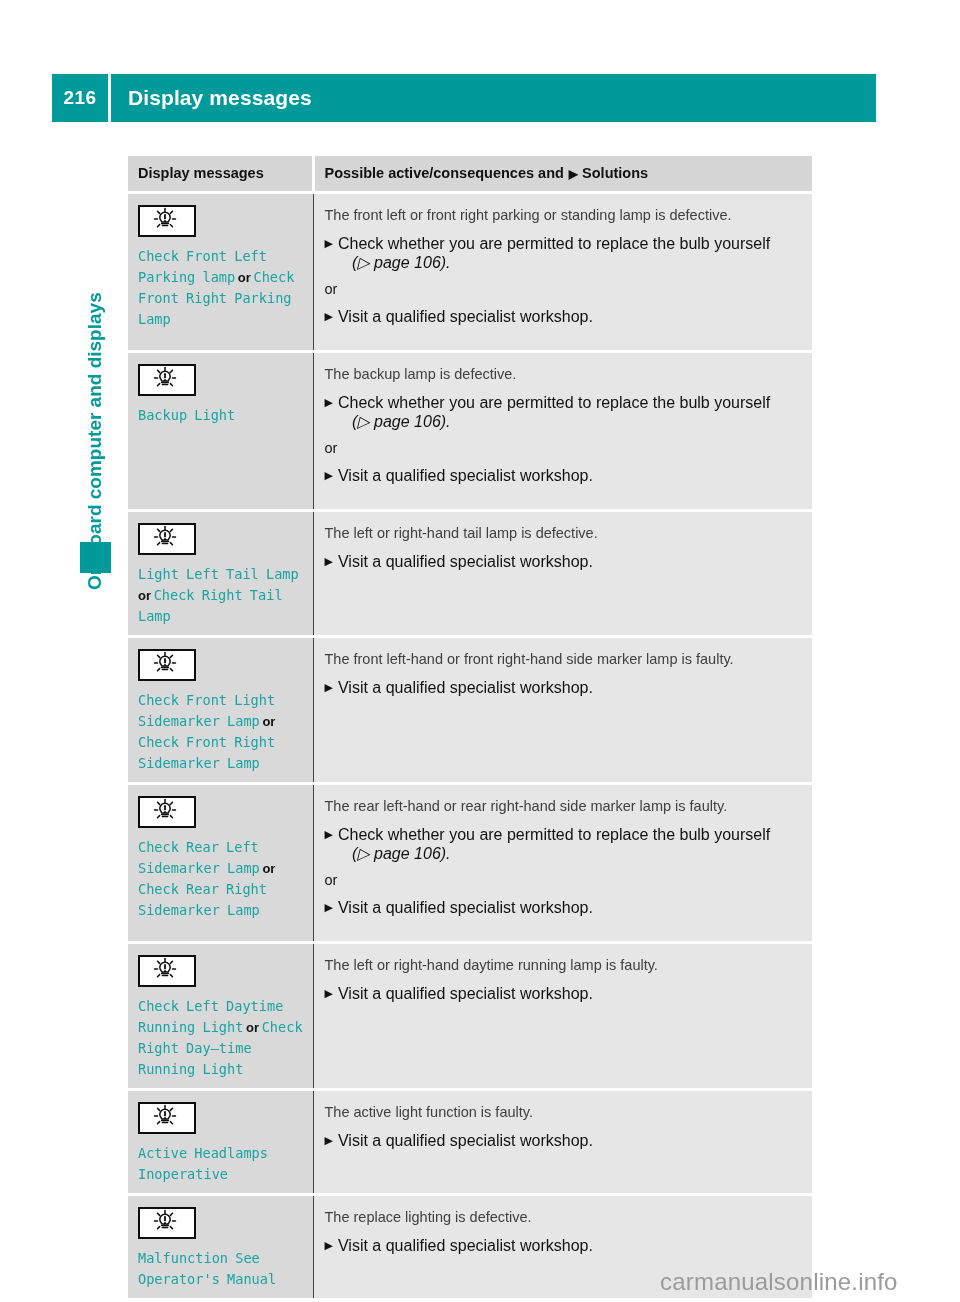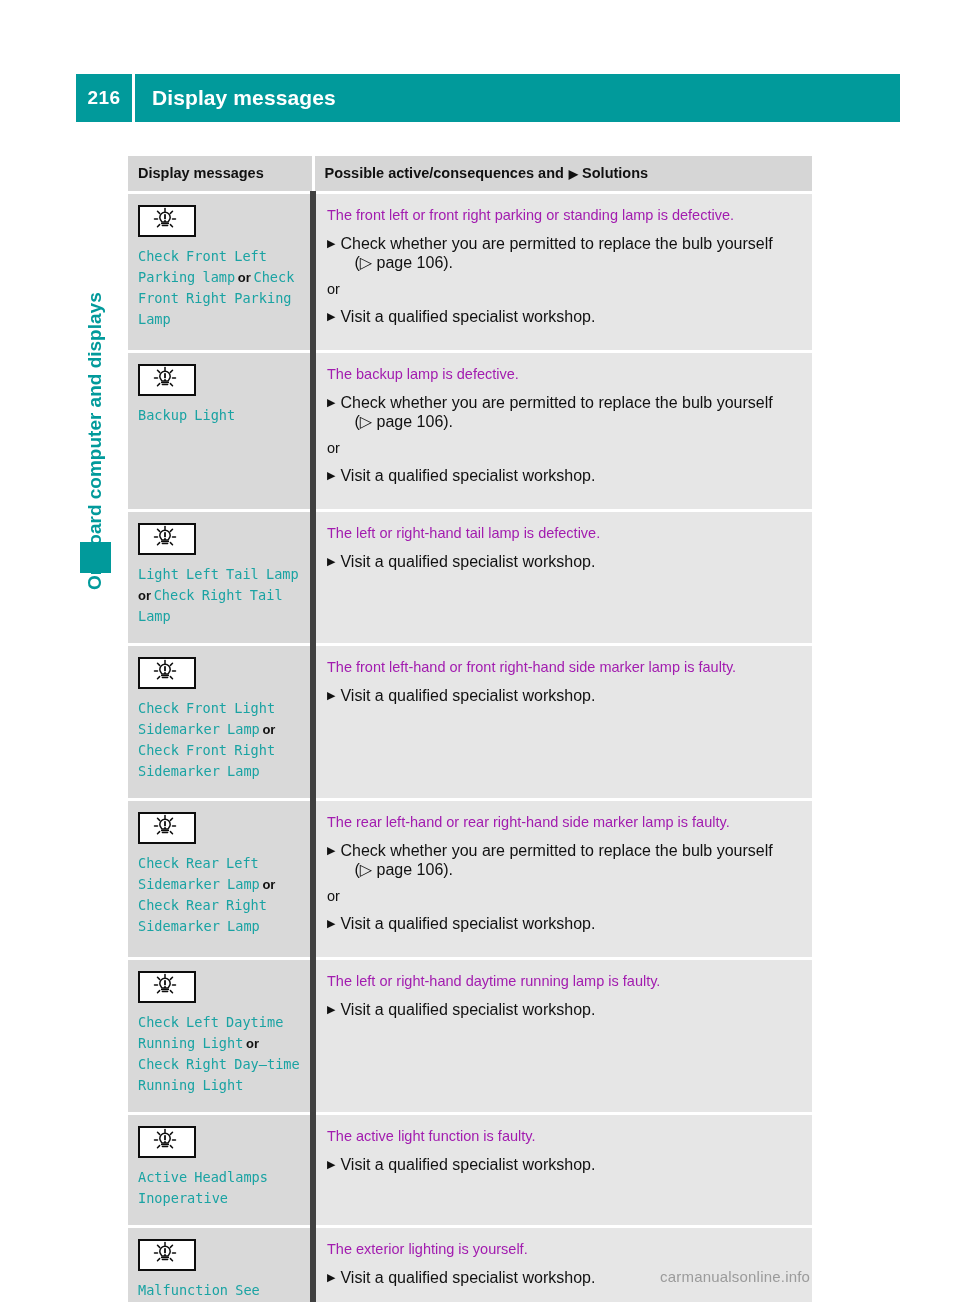--- a/index.html
+++ b/index.html
@@ -19,7 +19,7 @@
   
   .page-header {
     position: absolute;
-    left: 76px;
+    left: 52px;
     top: 74px;
     width: 824px;
     height: 48px;

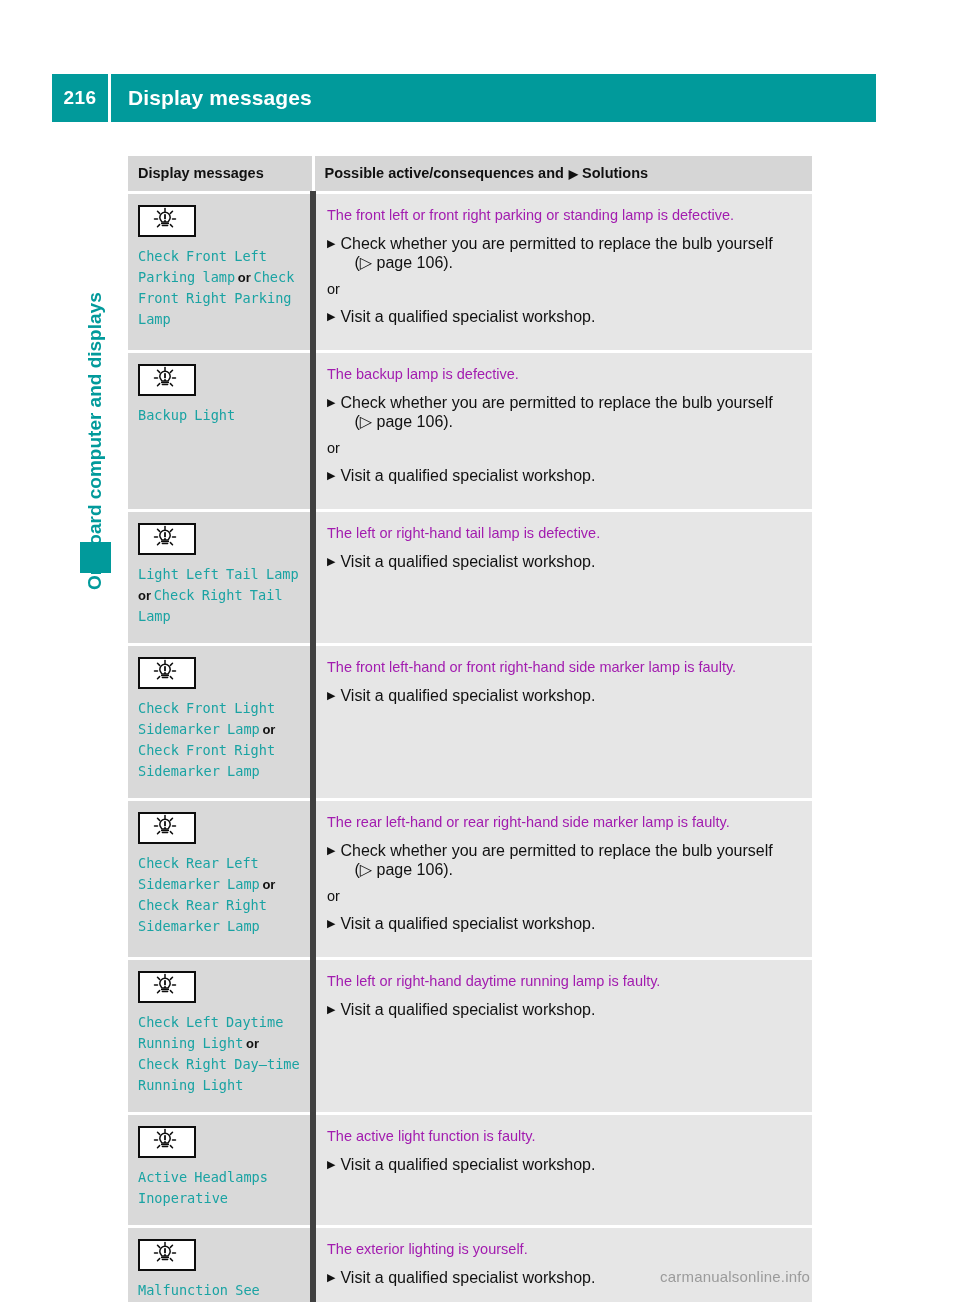--- a/index.html
+++ b/index.html
@@ -159,7 +159,7 @@
   .cause {
     font-size: 14.5px;
     line-height: 19px;
-    color: #a21caf;
+    color: #404040;
     margin: 0 0 9px 0;
   }
   .sol-item {

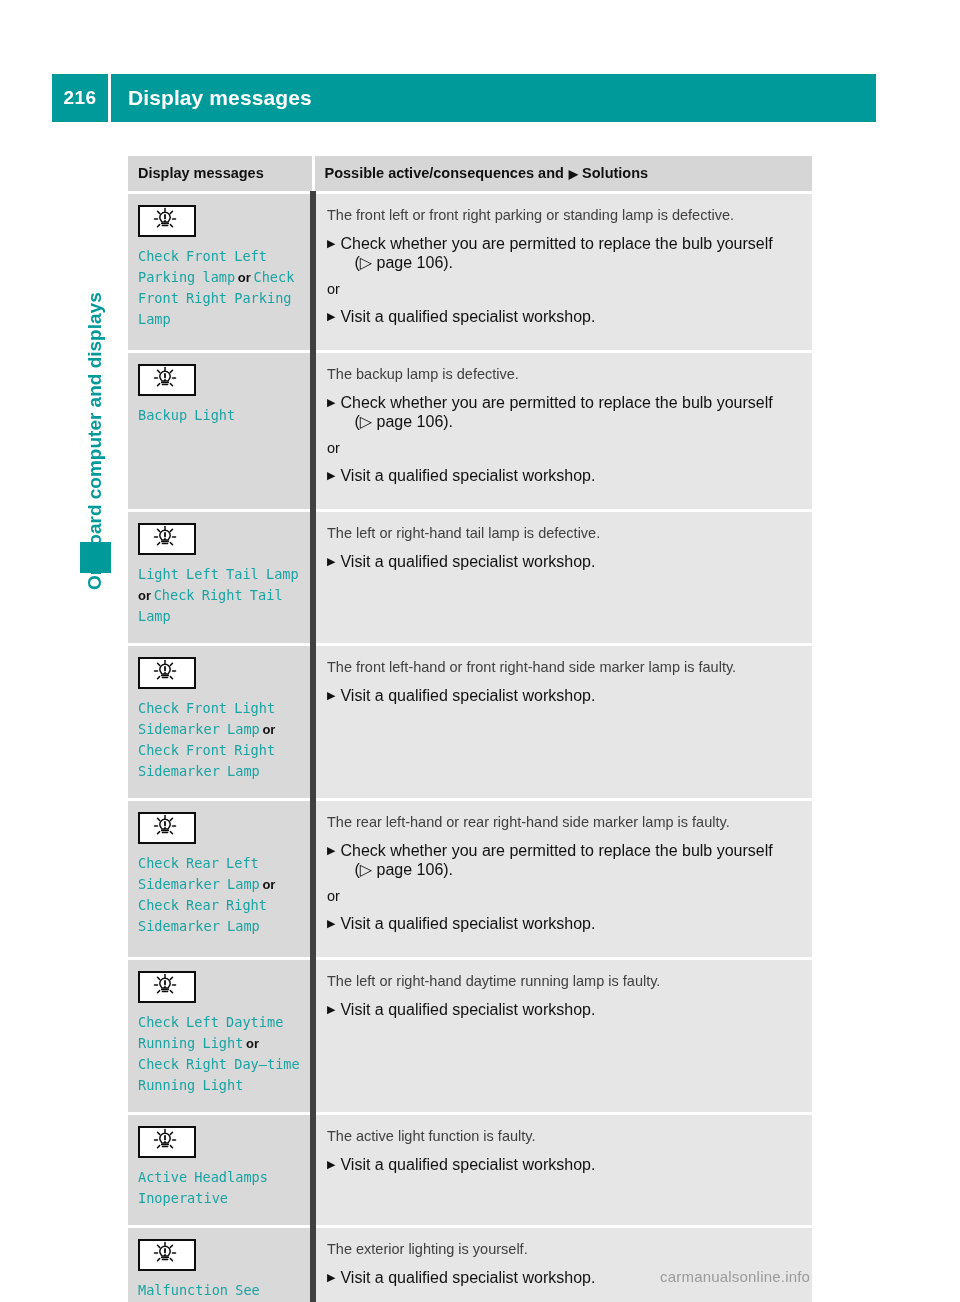--- a/index.html
+++ b/index.html
@@ -121,8 +121,8 @@
   }
   .msg-table tbody td.cell-left {
     background: #d9d9d9;
-    border-right: 6px solid #404040;
-    padding: 11px 8px 16px 10px;
+    border-right: 1px solid #404040;
+    padding: 11px 8px 8px 10px;
   }
   .msg-table tbody td.cell-right {
     background: #e6e6e6;

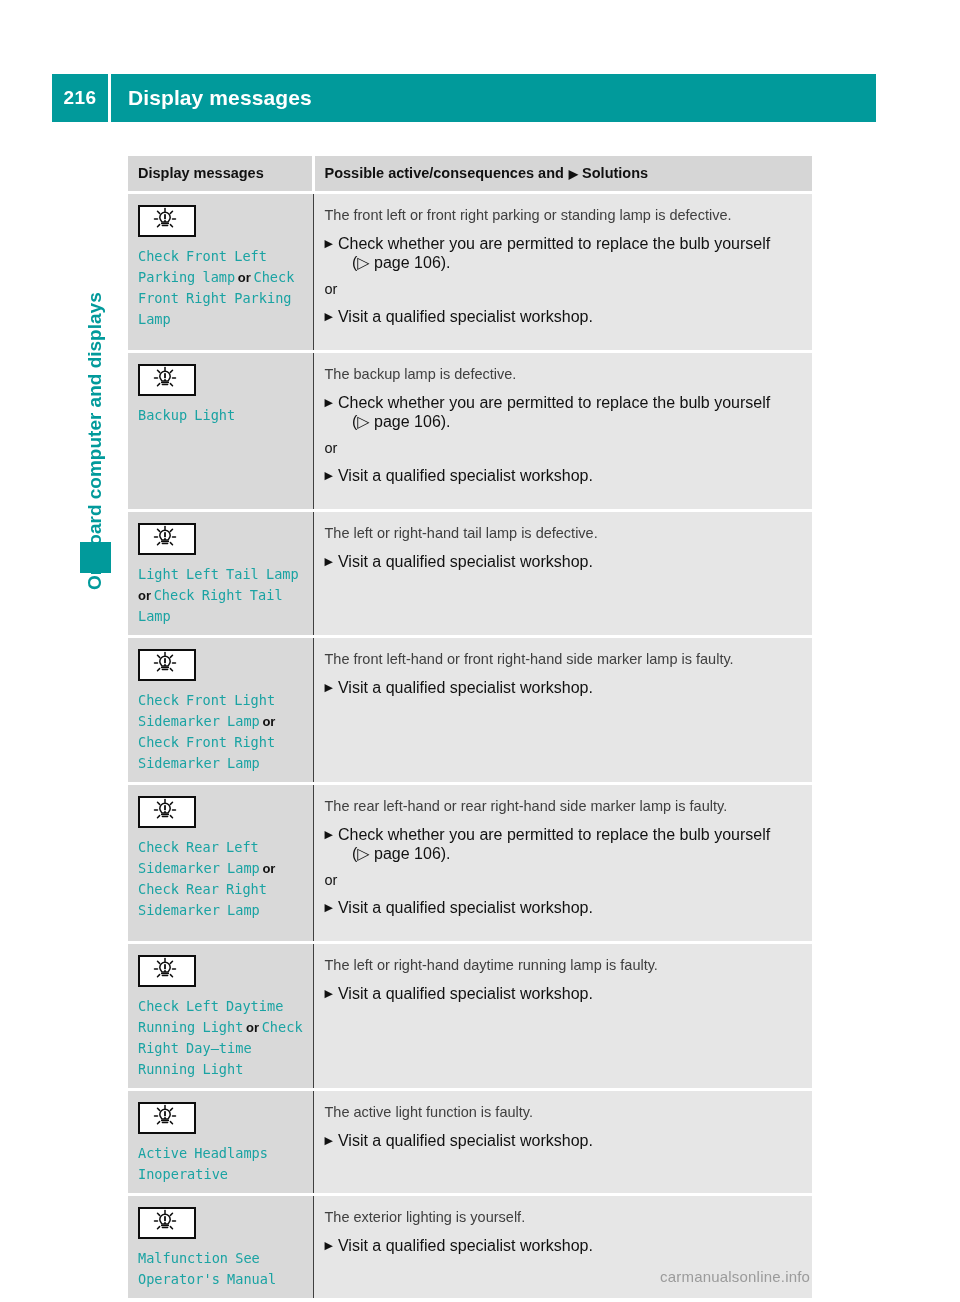--- a/index.html
+++ b/index.html
@@ -184,6 +184,7 @@
   .sol-sub {
     display: block;
     padding-left: 14px;
+    font-style: italic;
   }
   .or-line {
     font-size: 14.5px;

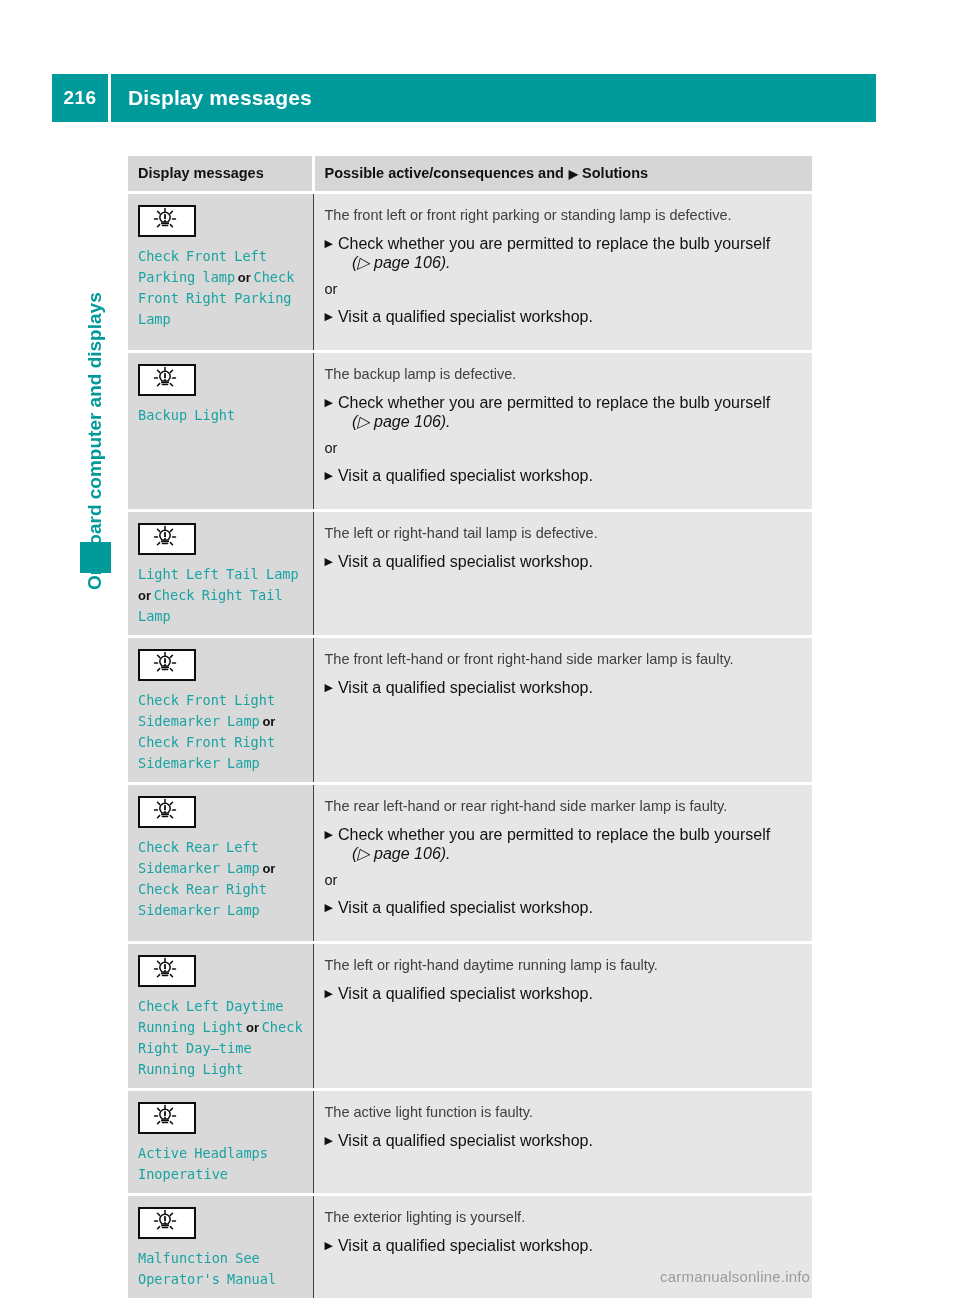--- a/index.html
+++ b/index.html
@@ -499,7 +499,7 @@
           <div class="msg-text"><span>Malfunction See Operator's Manual</span></div>
         </td>
         <td class="cell-right">
-          <p class="cause">The exterior lighting is yourself.</p>
+          <p class="cause">The replace lighting is defective.</p>
           <div class="sol-item">
             <span class="sol-bullet">▶</span>
             <span class="sol-text">Visit a qualified specialist workshop.</span>

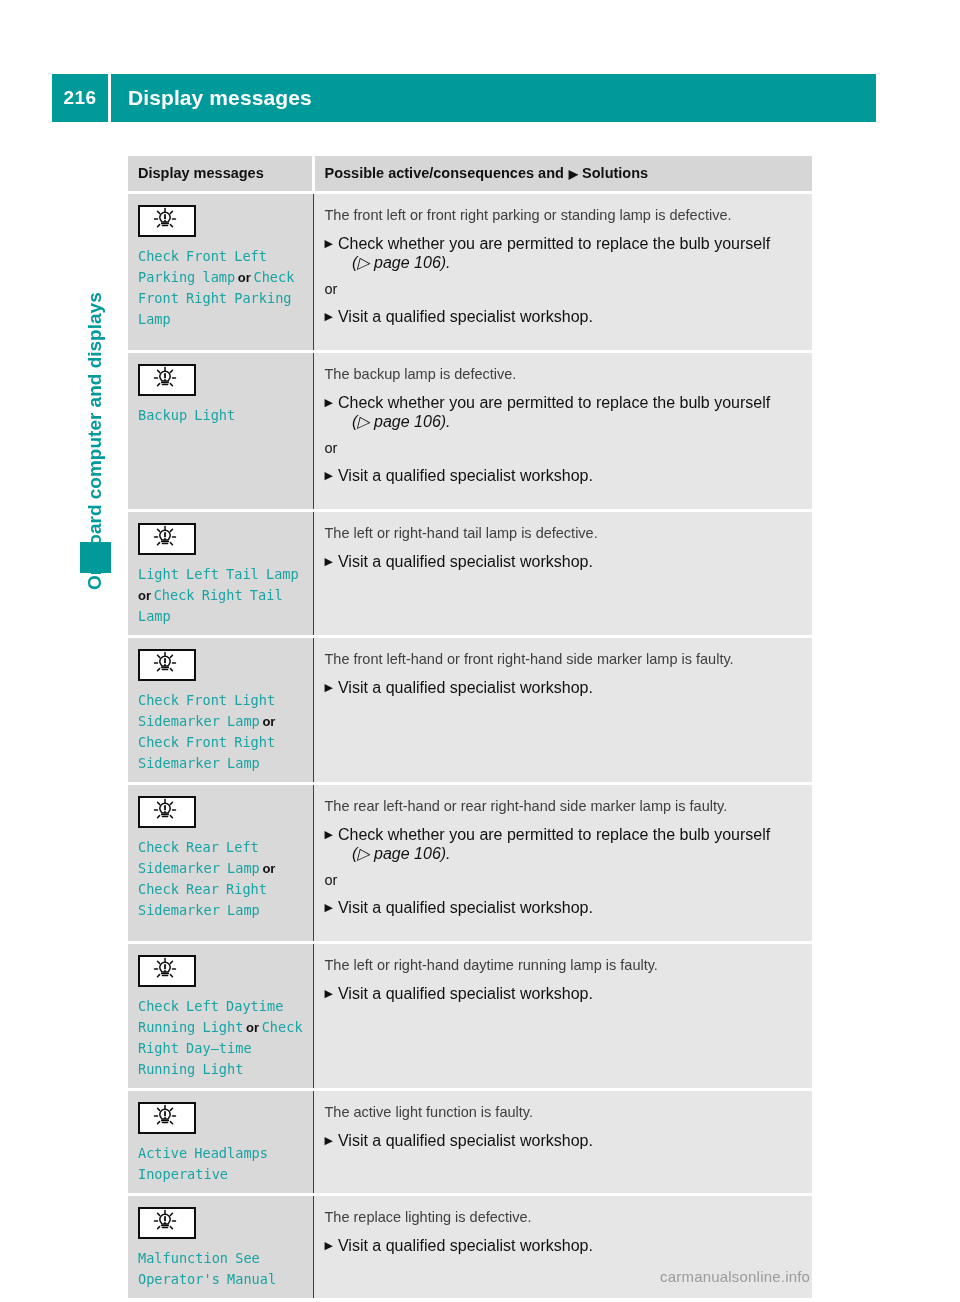--- a/index.html
+++ b/index.html
@@ -201,7 +201,7 @@
     position: absolute;
     left: 660px;
     top: 1268px;
-    font-size: 15px;
+    font-size: 24px;
     color: #9b9b9b;
     letter-spacing: 0.2px;
     white-space: nowrap;

